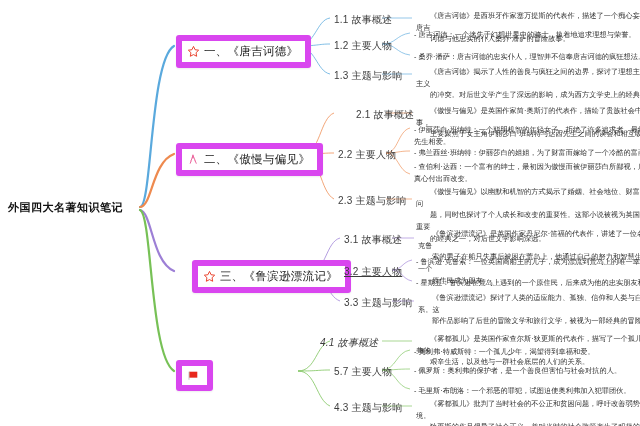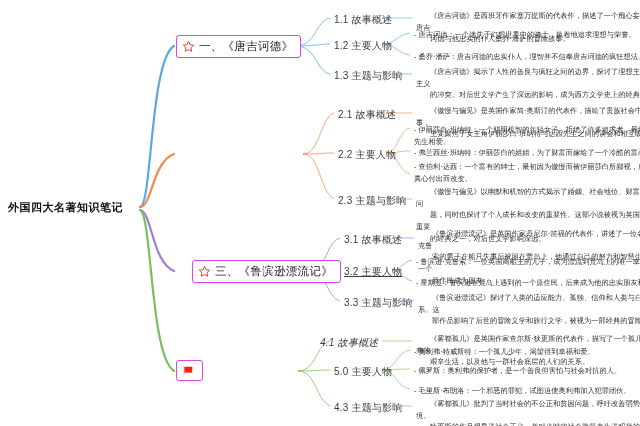--- a/index.html
+++ b/index.html
@@ -52,7 +52,7 @@
     align-items: center;
     gap: 4px;
     background: #ffffff;
-    border: 1px solid #d946ef;
+    border: 6px solid #d946ef;
     border-radius: 3px;
     padding: 3px 7px 3px 5px;
     box-shadow: 0 1px 2px rgba(0,0,0,0.07);

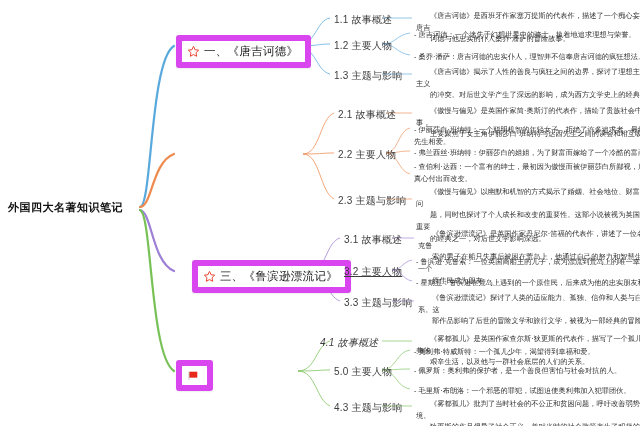--- a/index.html
+++ b/index.html
@@ -185,7 +185,7 @@
   </div>
 
 
-  <div class="sub-label" style="left:338px; top:108px;text-align:right;">2.1 故事概述</div>
+  <div class="sub-label" style="left:356px; top:108px;text-align:right;">2.1 故事概述</div>
   <div class="detail para" style="left:416px; top:105px;">
     <span class="row">《傲慢与偏见》是英国作家简·奥斯汀的代表作，描绘了贵族社会中的爱情故事，</span>
     <span class="row">主要聚焦于女主角伊丽莎白·班纳特与达西先生之间的误会和相互吸引。</span>

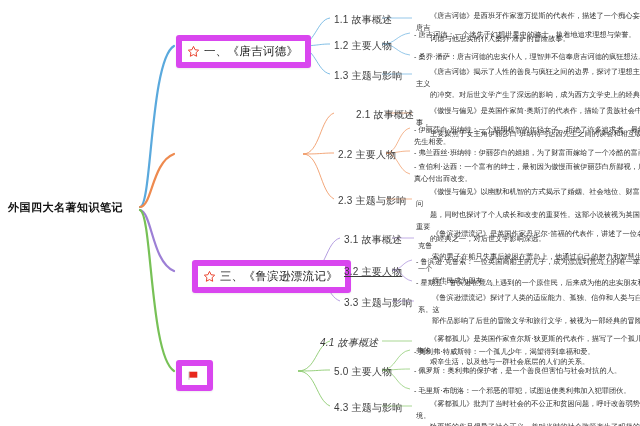--- a/index.html
+++ b/index.html
@@ -184,6 +184,15 @@
     <span class="row">的冲突。对后世文学产生了深远的影响，成为西方文学史上的经典之作。</span>
   </div>
 
+  <div class="topic" id="topic-2">
+    <svg class="topic-icon" viewBox="0 0 24 24">
+      <path d="M11 4 L6 19 M11 4 L17 19" stroke="#e8508f" stroke-width="1.6" fill="none" stroke-linecap="round"></path>
+      <circle cx="7.4" cy="14.8" r="1.5" fill="#f39bc0"></circle>
+      <circle cx="14.6" cy="14.0" r="1.5" fill="#f39bc0"></circle>
+      <circle cx="11" cy="8.6" r="1.4" fill="#e8508f"></circle>
+    </svg>
+    <span class="topic-label">二、《傲慢与偏见》</span>
+  </div>
 
   <div class="sub-label" style="left:356px; top:108px;text-align:right;">2.1 故事概述</div>
   <div class="detail para" style="left:416px; top:105px;">

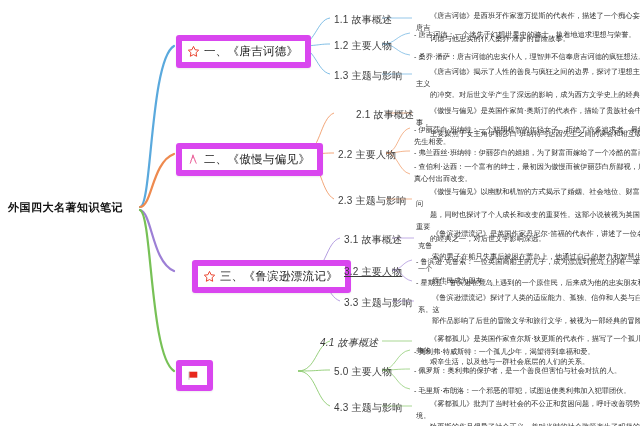--- a/index.html
+++ b/index.html
@@ -261,7 +261,7 @@
     <span class="row">艰辛生活，以及他与一群社会底层的人们的关系。</span>
   </div>
 
-  <div class="sub-label" style="left:334px; top:365px;">5.0 主要人物</div>
+  <div class="sub-label" style="left:334px; top:365px;">5.7 主要人物</div>
   <div class="detail bullet" style="left:414px; top:346px;">
     <span class="row">- 奥利弗·特威斯特：一个孤儿少年，渴望得到幸福和爱。</span>
   </div>

